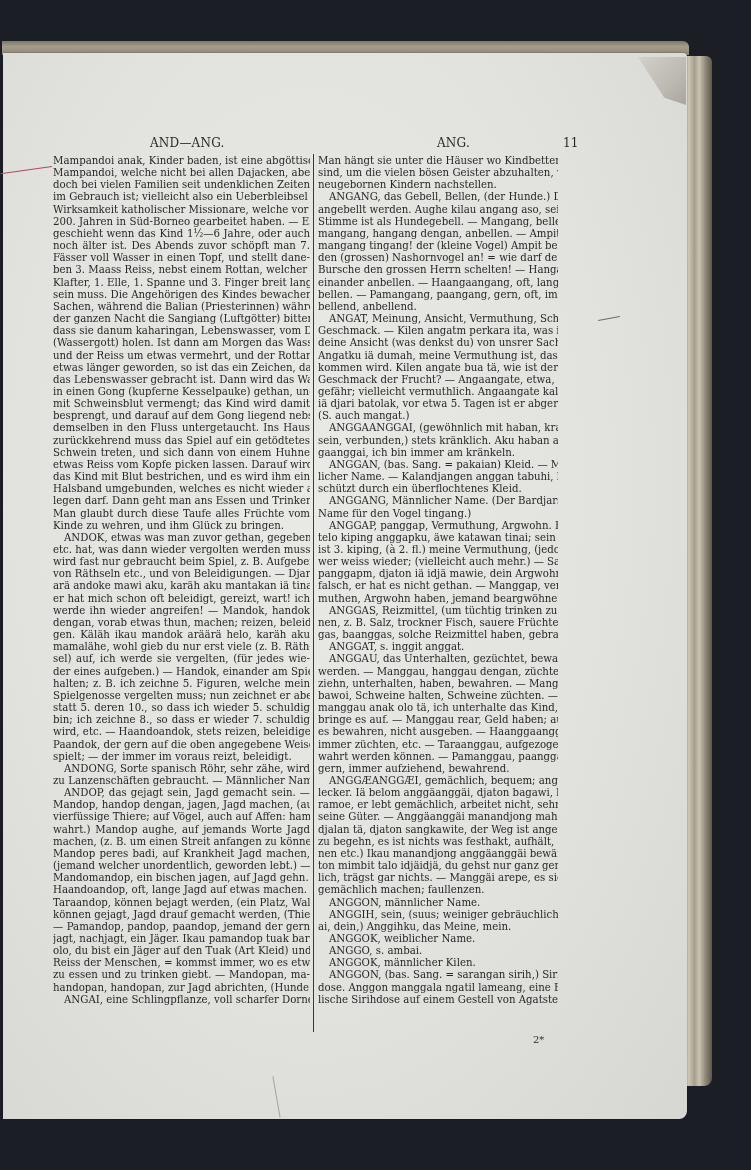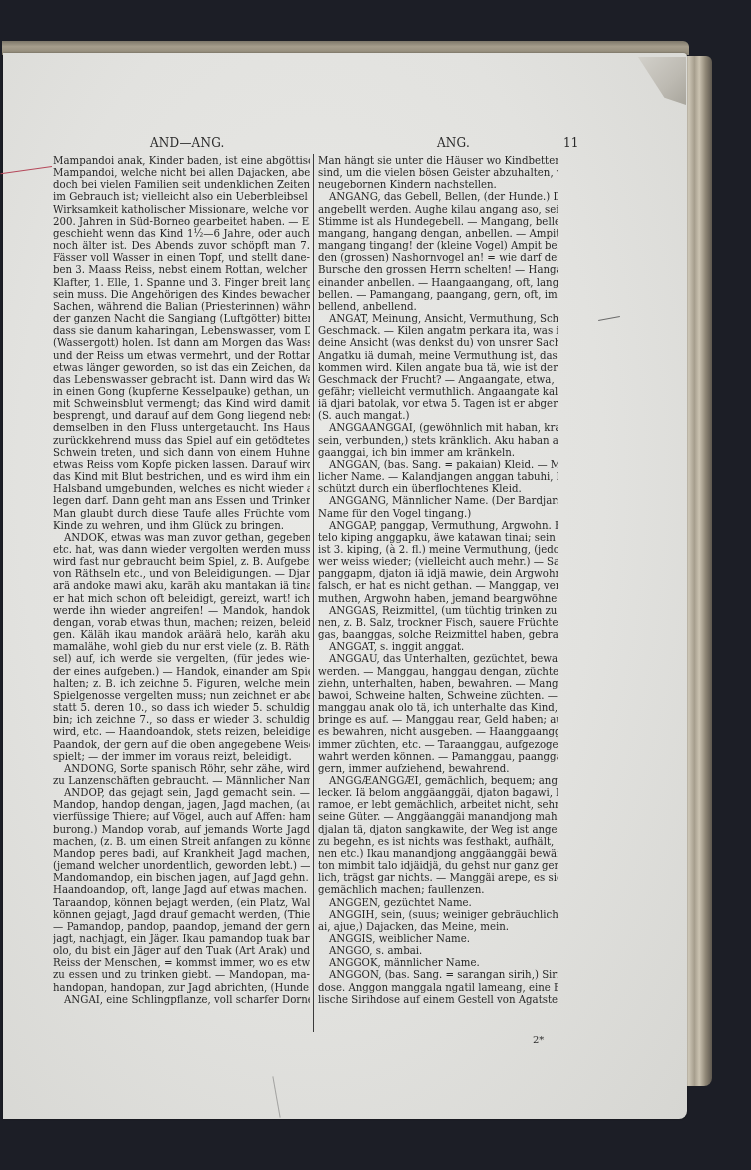--- a/index.html
+++ b/index.html
@@ -134,7 +134,7 @@
     <span class="ln">halten; z. B. ich zeichne 5. Figuren, welche mein</span>
     <span class="ln">Spielgenosse vergelten muss; nun zeichnet er aber</span>
     <span class="ln">statt 5. deren 10., so dass ich wieder 5. schuldig</span>
-    <span class="ln">bin; ich zeichne 7., so dass er wieder 3. schuldig</span>
+    <span class="ln">bin; ich zeichne 8., so dass er wieder 7. schuldig</span>
     <span class="ln">wird, etc. — Haandoandok, stets reizen, beleidigen.</span>
     <span class="ln">Paandok, der gern auf die oben angegebene Weise</span>
     <span class="ln last">spielt; — der immer im voraus reizt, beleidigt.</span>

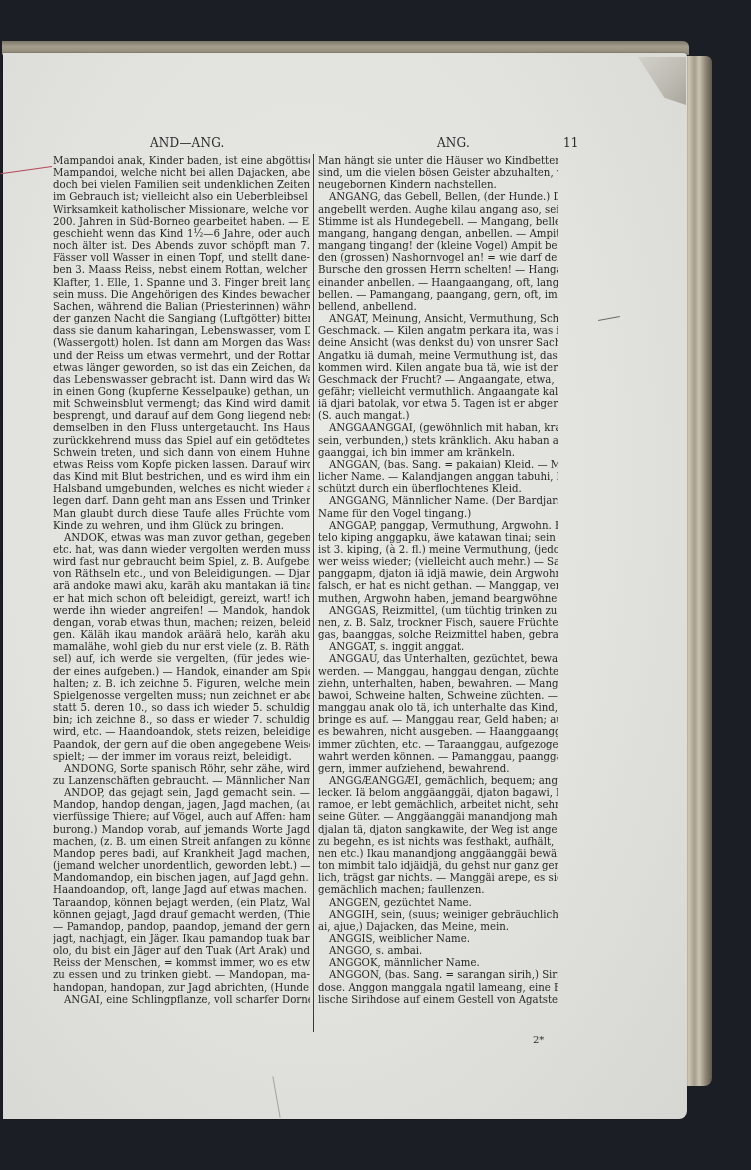--- a/index.html
+++ b/index.html
@@ -143,7 +143,7 @@
     <span class="ln ind">ANDOP, das gejagt sein, Jagd gemacht sein. —</span>
     <span class="ln">Mandop, handop dengan, jagen, Jagd machen, (auf</span>
     <span class="ln">vierfüssige Thiere; auf Vögel, auch auf Affen: ham-</span>
-    <span class="ln">burong.) Mandop vorab, auf jemands Worte Jagd</span>
+    <span class="ln">wahrt.) Mandop aughe, auf jemands Worte Jagd</span>
     <span class="ln">machen, (z. B. um einen Streit anfangen zu können.)</span>
     <span class="ln">Mandop peres badi, auf Krankheit Jagd machen,</span>
     <span class="ln">(jemand welcher unordentlich, geworden lebt.) —</span>

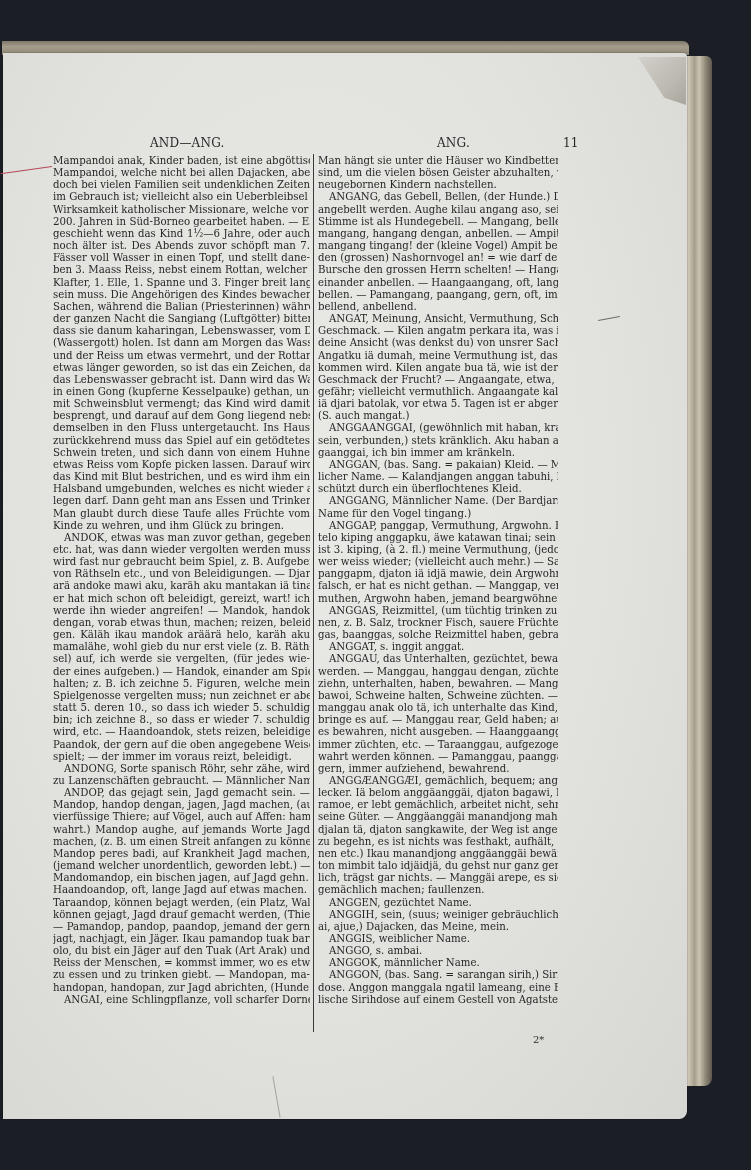--- a/index.html
+++ b/index.html
@@ -222,7 +222,7 @@
     <span class="ln">ton mimbit talo idjäidjä, du gehst nur ganz gemäch-</span>
     <span class="ln">lich, trägst gar nichts. — Manggäi arepe, es sich</span>
     <span class="ln last">gemächlich machen; faullenzen.</span>
-    <span class="ln ind last">ANGGEN, gezüchtet Name.</span>
+    <span class="ln ind last">ANGGON, männlicher Name.</span>
     <span class="ln ind">ANGGIH, sein, (suus; weiniger gebräuchlich als</span>
     <span class="ln last">ai, ajue,) Dajacken, das Meine, mein.</span>
     <span class="ln ind last">ANGGIS, weiblicher Name.</span>

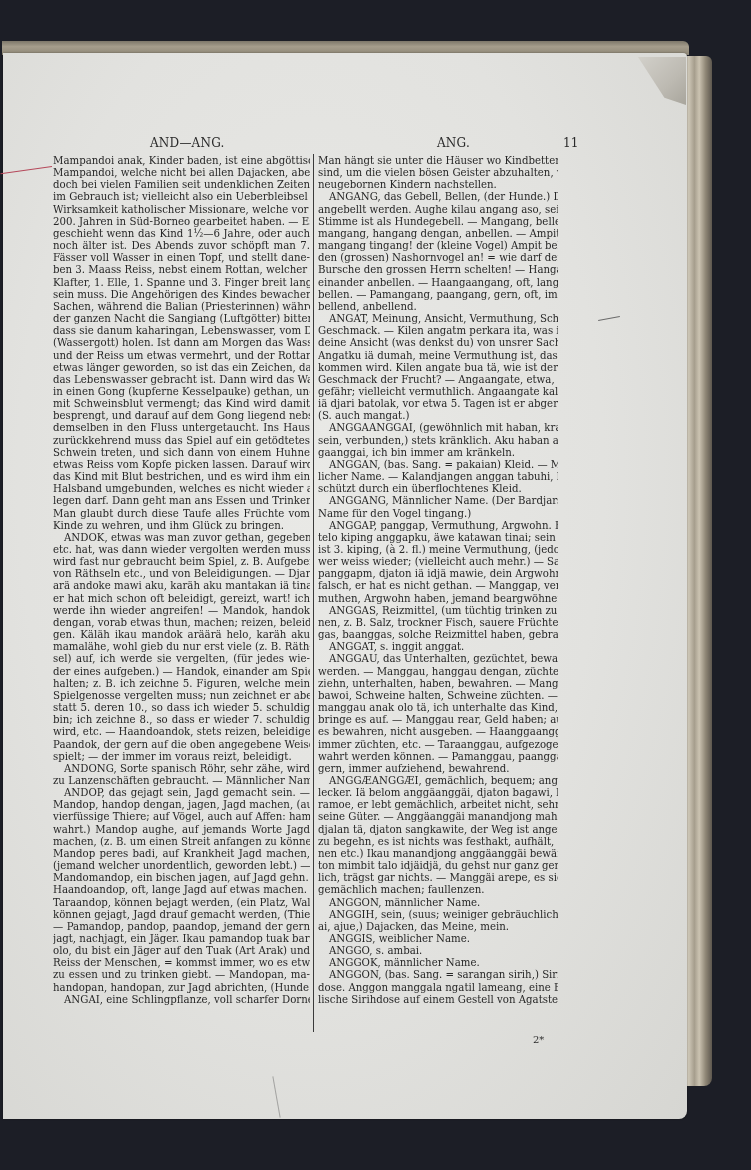--- a/index.html
+++ b/index.html
@@ -224,7 +224,7 @@
     <span class="ln last">gemächlich machen; faullenzen.</span>
     <span class="ln ind last">ANGGON, männlicher Name.</span>
     <span class="ln ind">ANGGIH, sein, (suus; weiniger gebräuchlich als</span>
-    <span class="ln last">ai, ajue,) Dajacken, das Meine, mein.</span>
+    <span class="ln last">ai, dein,) Anggihku, das Meine, mein.</span>
     <span class="ln ind last">ANGGIS, weiblicher Name.</span>
     <span class="ln ind last">ANGGO, s. ambai.</span>
     <span class="ln ind last">ANGGOK, männlicher Name.</span>

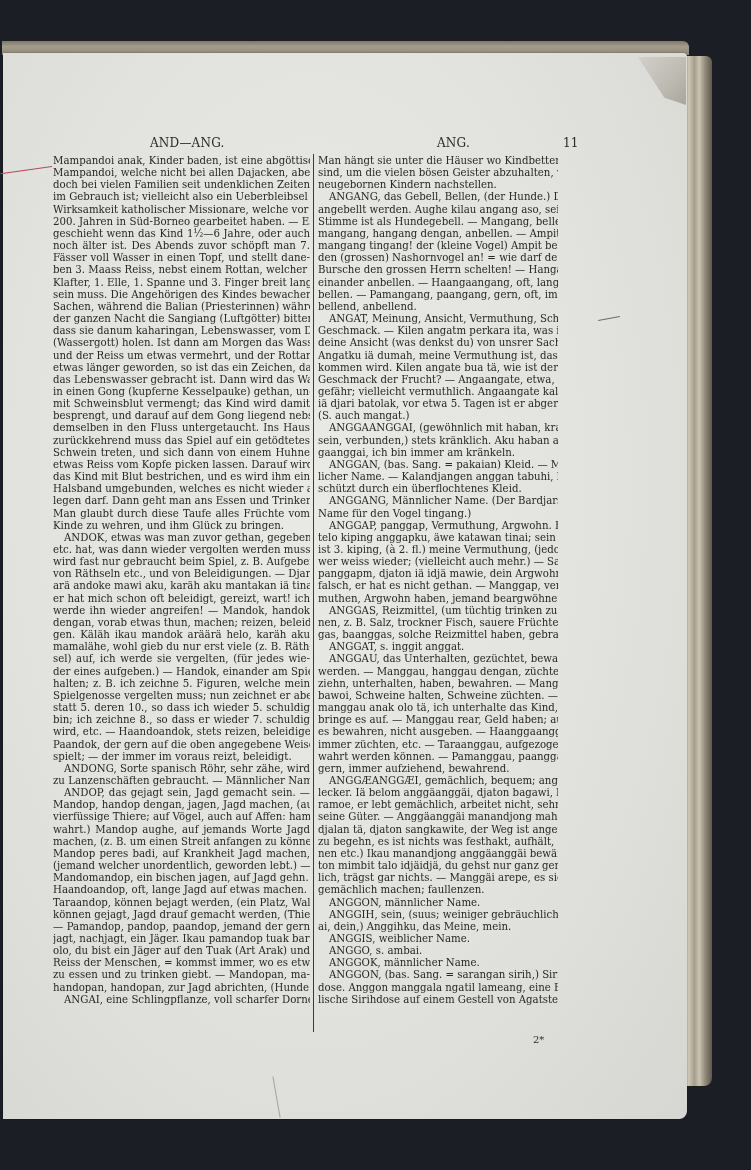--- a/index.html
+++ b/index.html
@@ -225,7 +225,7 @@
     <span class="ln ind last">ANGGON, männlicher Name.</span>
     <span class="ln ind">ANGGIH, sein, (suus; weiniger gebräuchlich als</span>
     <span class="ln last">ai, dein,) Anggihku, das Meine, mein.</span>
-    <span class="ln ind last">ANGGIS, weiblicher Name.</span>
+    <span class="ln ind last">ANGGOK, weiblicher Name.</span>
     <span class="ln ind last">ANGGO, s. ambai.</span>
     <span class="ln ind last">ANGGOK, männlicher Name.</span>
     <span class="ln ind">ANGGON, (bas. Sang. = sarangan sirih,) Sirih-</span>

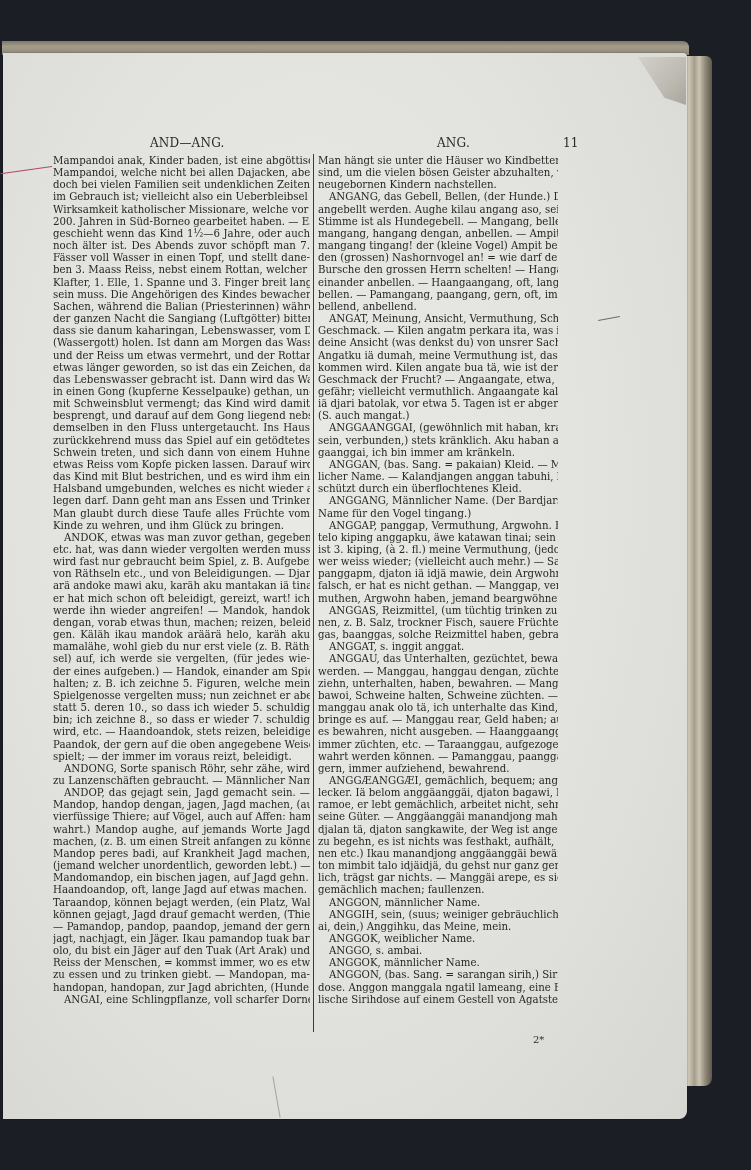--- a/index.html
+++ b/index.html
@@ -153,7 +153,7 @@
     <span class="ln">können gejagt, Jagd drauf gemacht werden, (Thiere.)</span>
     <span class="ln">— Pamandop, pandop, paandop, jemand der gern</span>
     <span class="ln">jagt, nachjagt, ein Jäger. Ikau pamandop tuak barin</span>
-    <span class="ln">olo, du bist ein Jäger auf den Tuak (Art Arak) und</span>
+    <span class="ln">olo, du bist ein Jäger auf den Tuak (Art Kleid) und</span>
     <span class="ln">Reiss der Menschen, = kommst immer, wo es etwas</span>
     <span class="ln">zu essen und zu trinken giebt. — Mandopan, ma-</span>
     <span class="ln">handopan, handopan, zur Jagd abrichten, (Hunde.)</span>

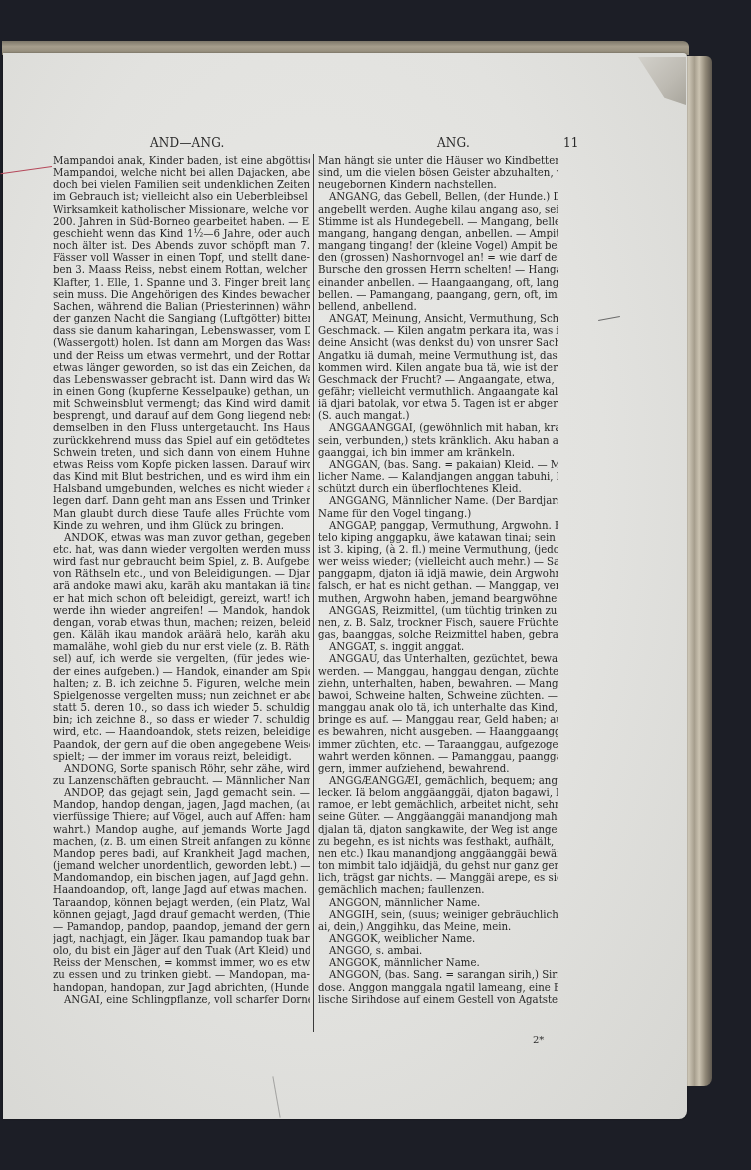--- a/index.html
+++ b/index.html
@@ -227,7 +227,7 @@
     <span class="ln last">ai, dein,) Anggihku, das Meine, mein.</span>
     <span class="ln ind last">ANGGOK, weiblicher Name.</span>
     <span class="ln ind last">ANGGO, s. ambai.</span>
-    <span class="ln ind last">ANGGOK, männlicher Name.</span>
+    <span class="ln ind last">ANGGOK, männlicher Kilen.</span>
     <span class="ln ind">ANGGON, (bas. Sang. = sarangan sirih,) Sirih-</span>
     <span class="ln">dose. Anggon manggala ngatil lameang, eine Benga-</span>
     <span class="ln last">lische Sirihdose auf einem Gestell von Agatsteinen.</span>

